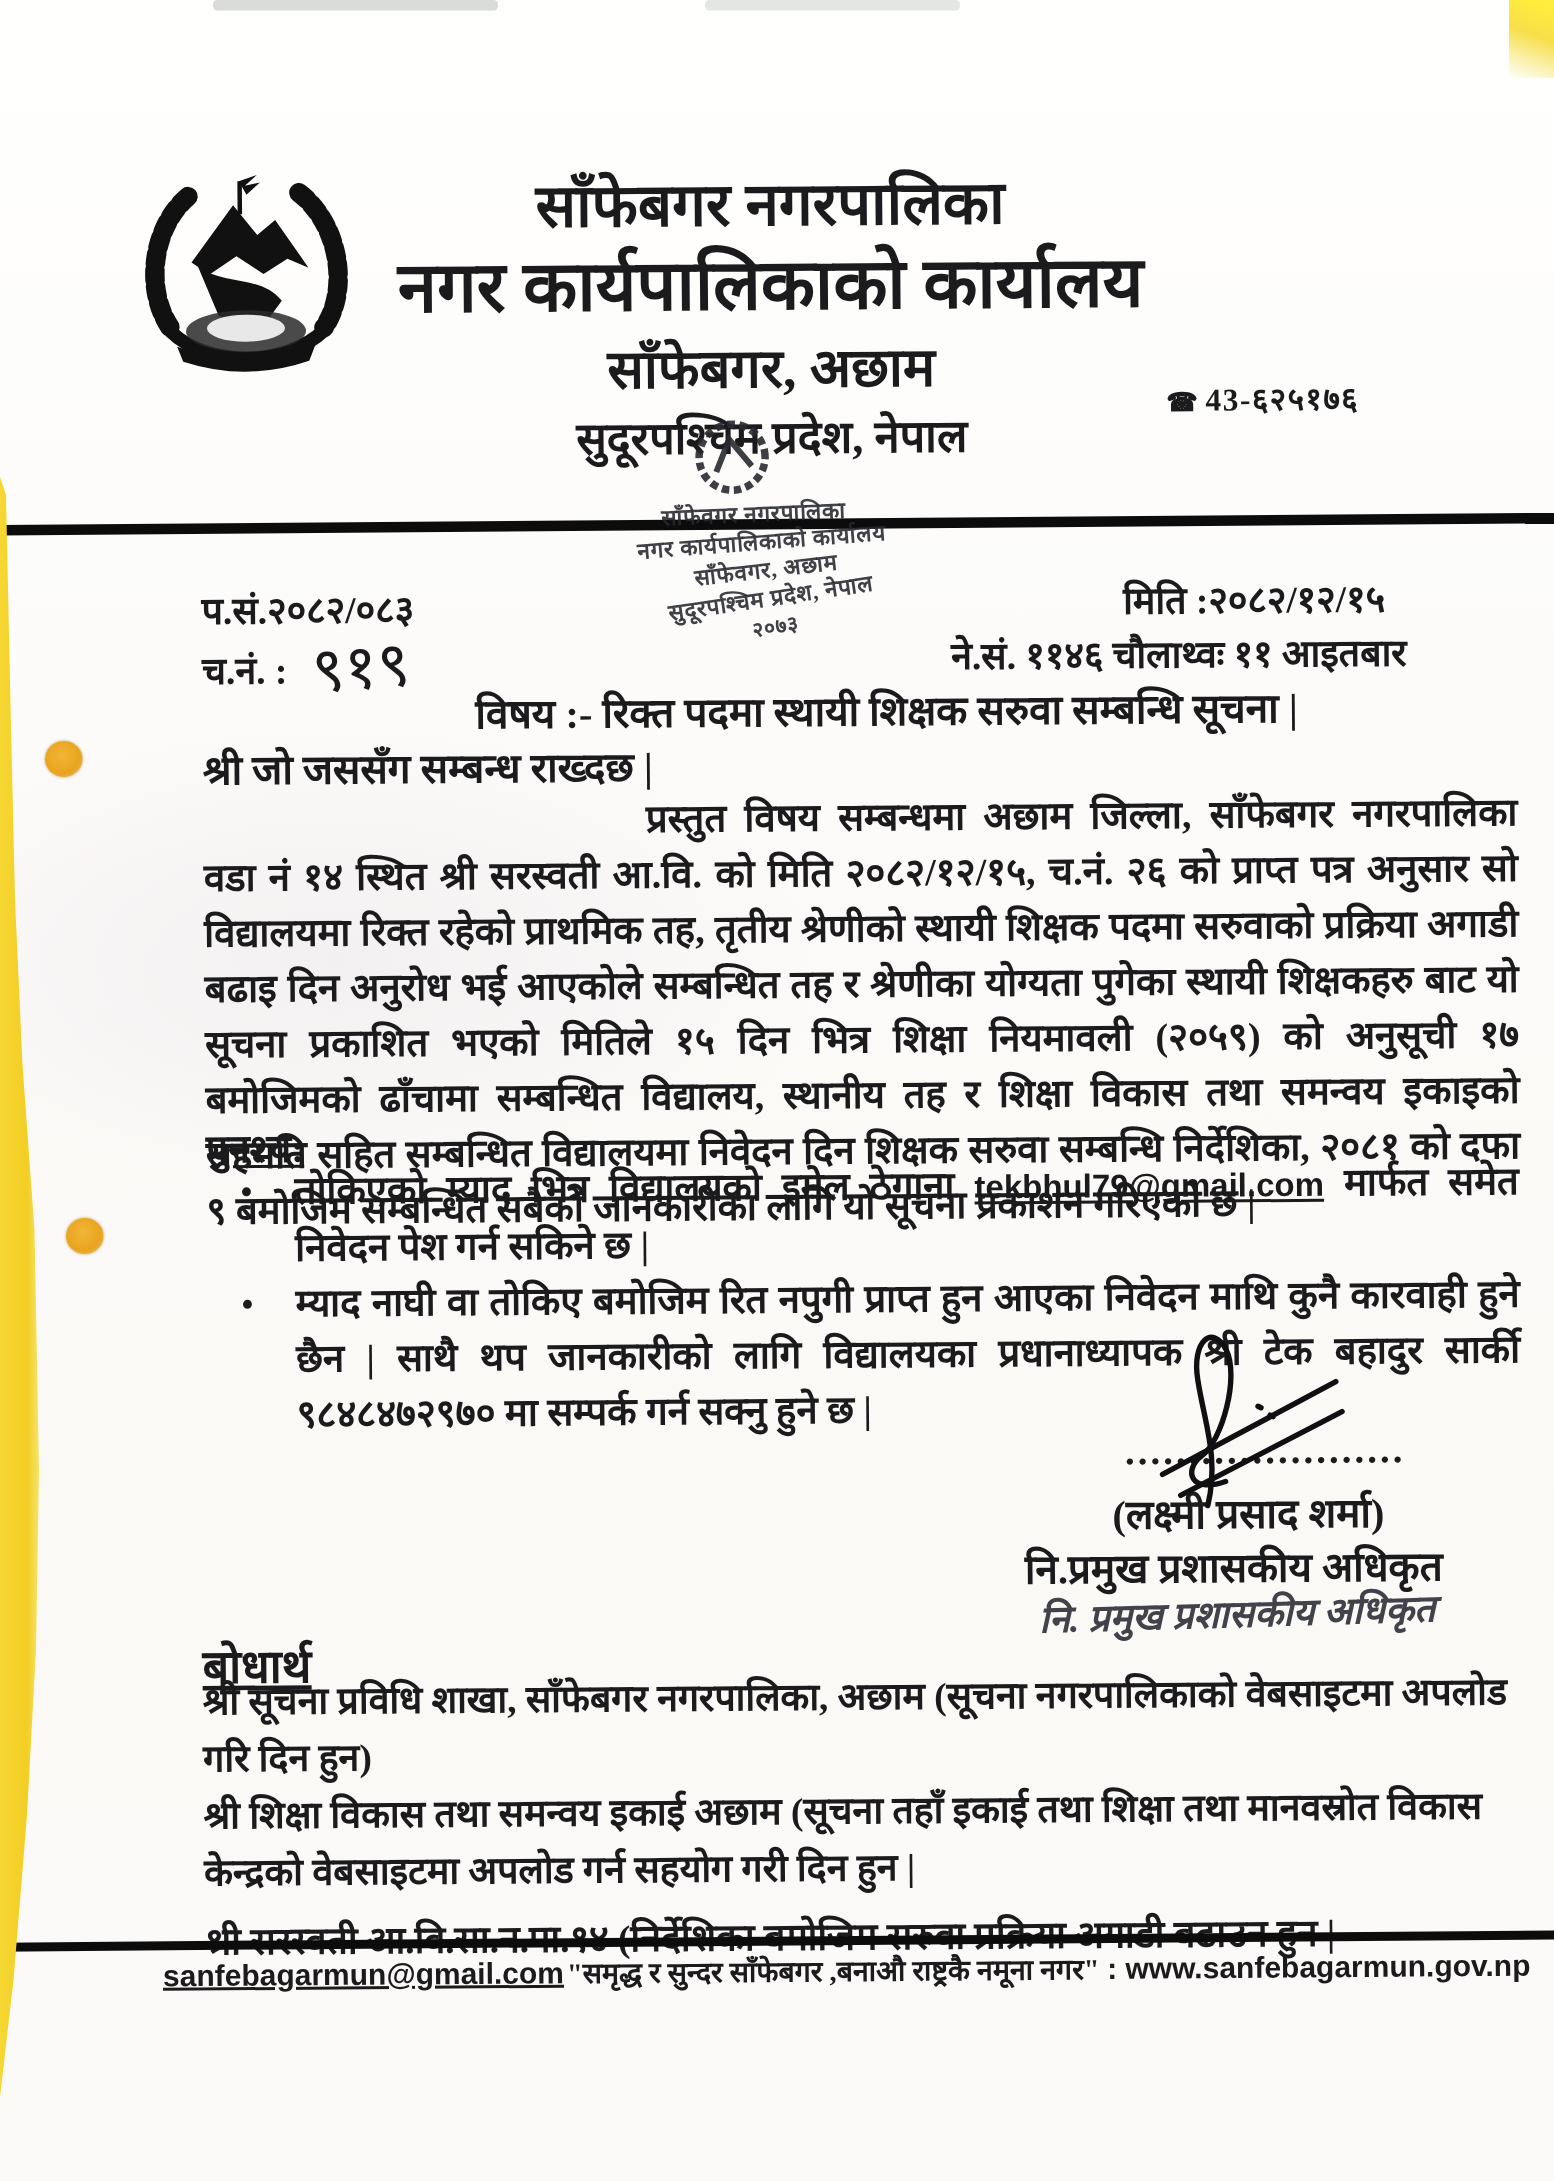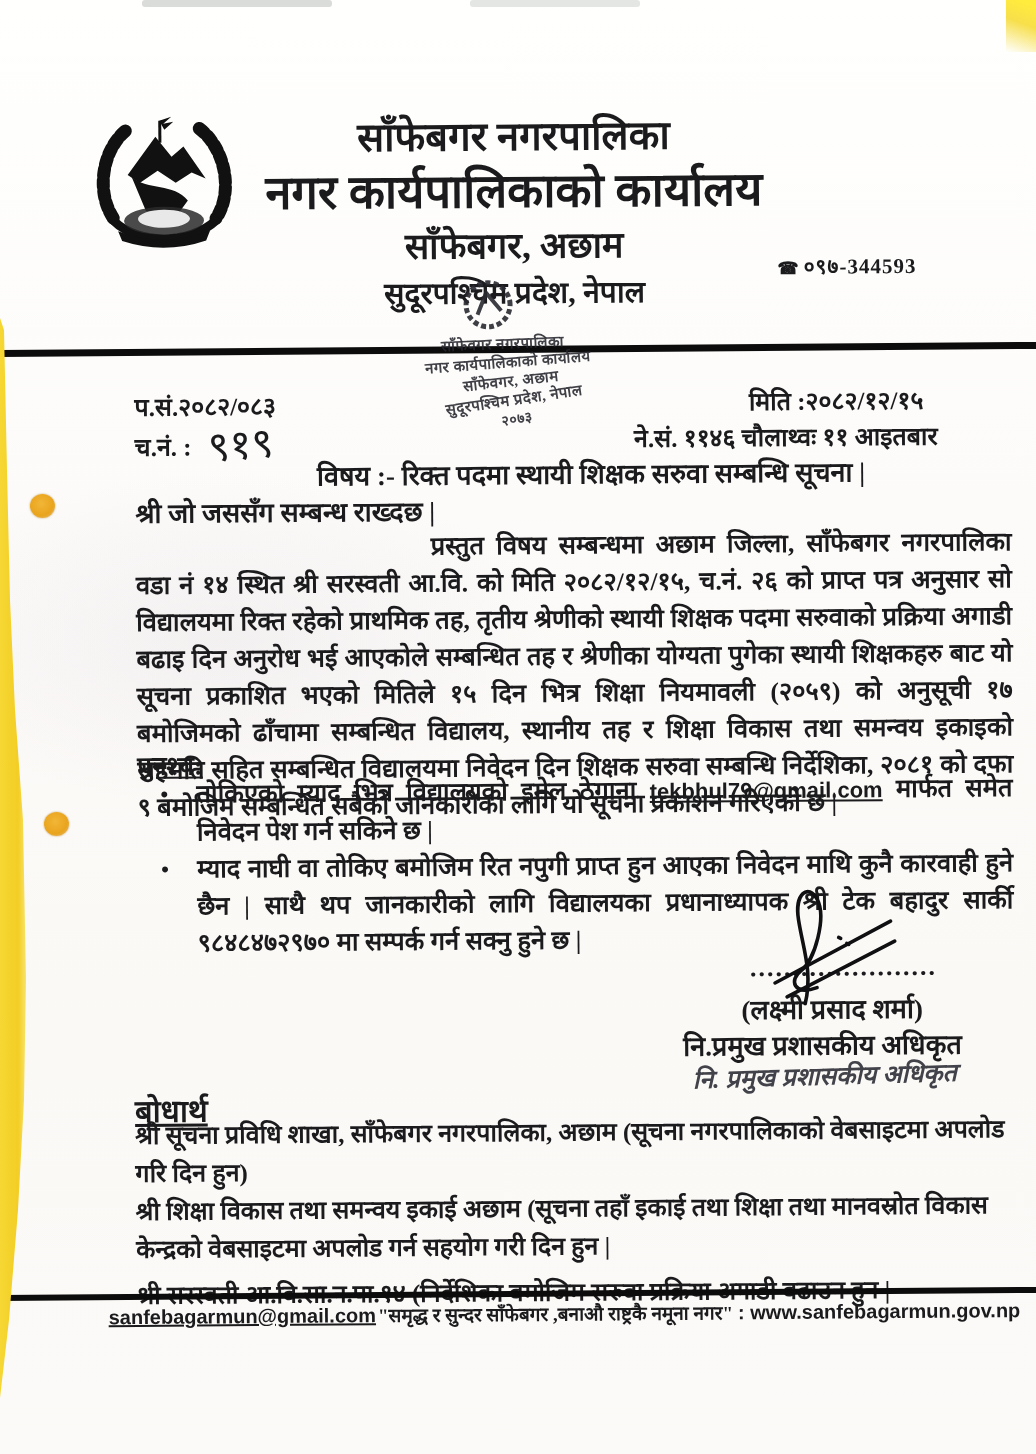--- a/index.html
+++ b/index.html
@@ -150,7 +150,7 @@
       <div class="l4">सुदूरपश्चिम प्रदेश, नेपाल</div>
     </div>
     <div class="phone">
-      <span class="glyph">☎</span><span>०९७-344593</span>
+      <span class="glyph">☎</span><span>43-६२५१७६</span>
     </div>
 
     <div class="rule rule1"></div>

